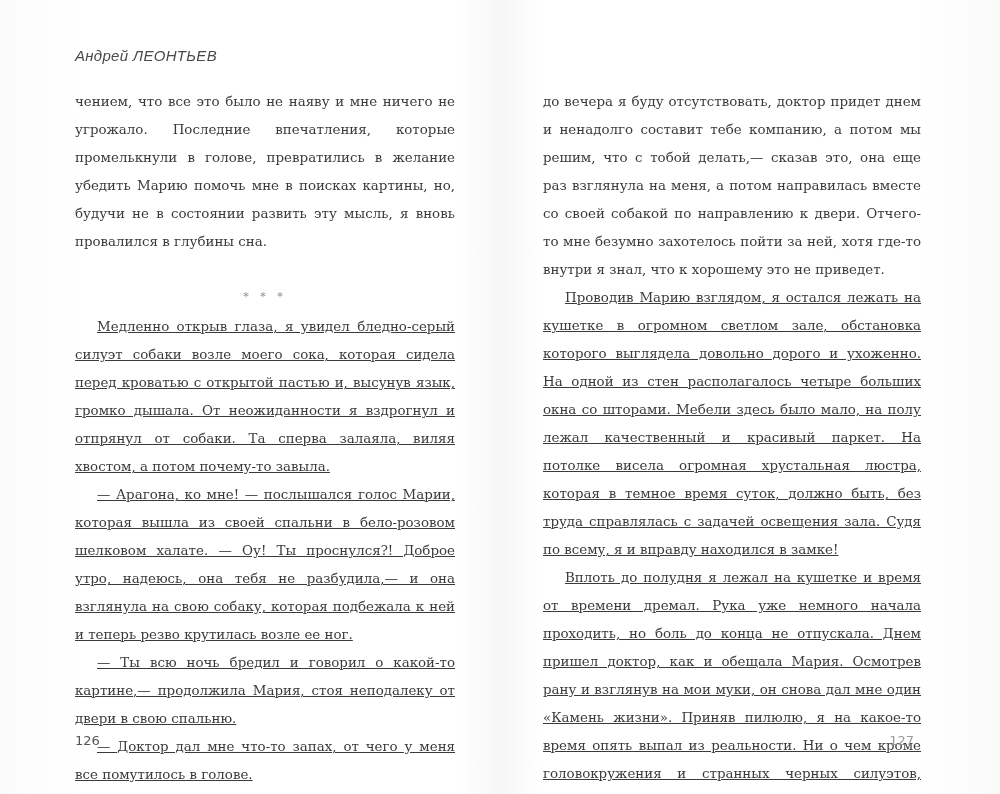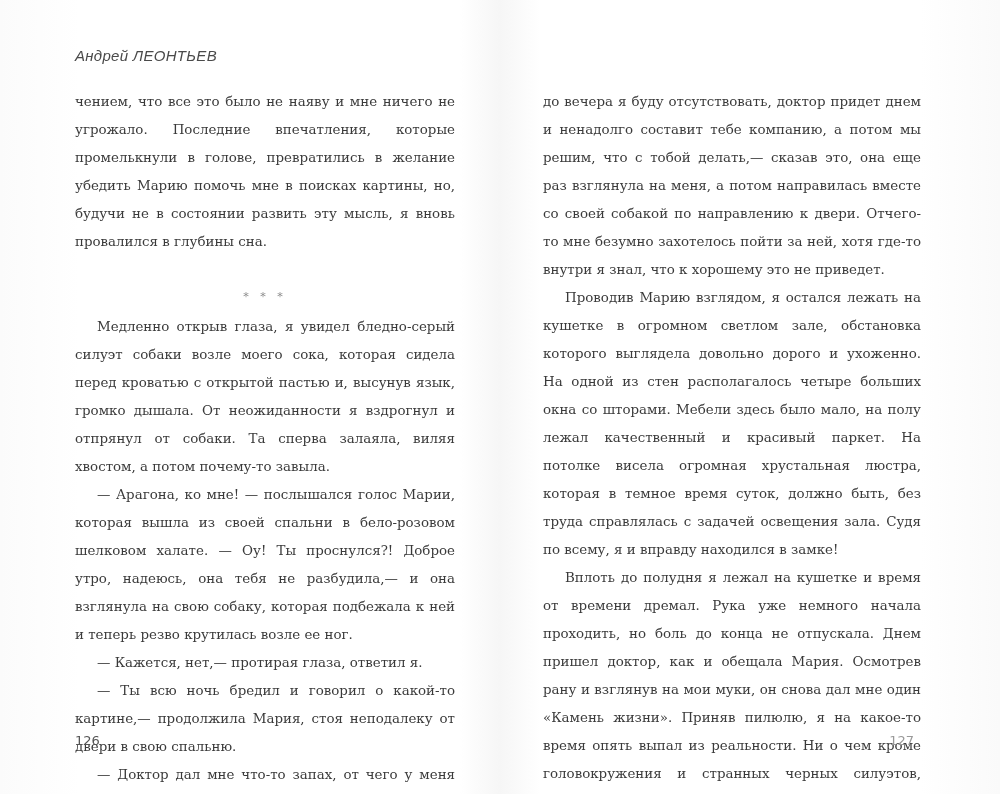--- a/index.html
+++ b/index.html
@@ -26,7 +26,7 @@
     margin: 0; font-size: 13.4px; line-height: 28px; text-align: justify;
     text-align-last: left; hyphens: manual;
   }
-  p.indent { text-indent: 22px; }
+  p.indent { text-indent: 22px; text-decoration: underline; }
   .sep {
     text-align: center; font-size: 11px; color: #8a8a8a; letter-spacing: 4px;
     height: 24.6px; line-height: 24.6px; margin: 4px 0 4px 0;

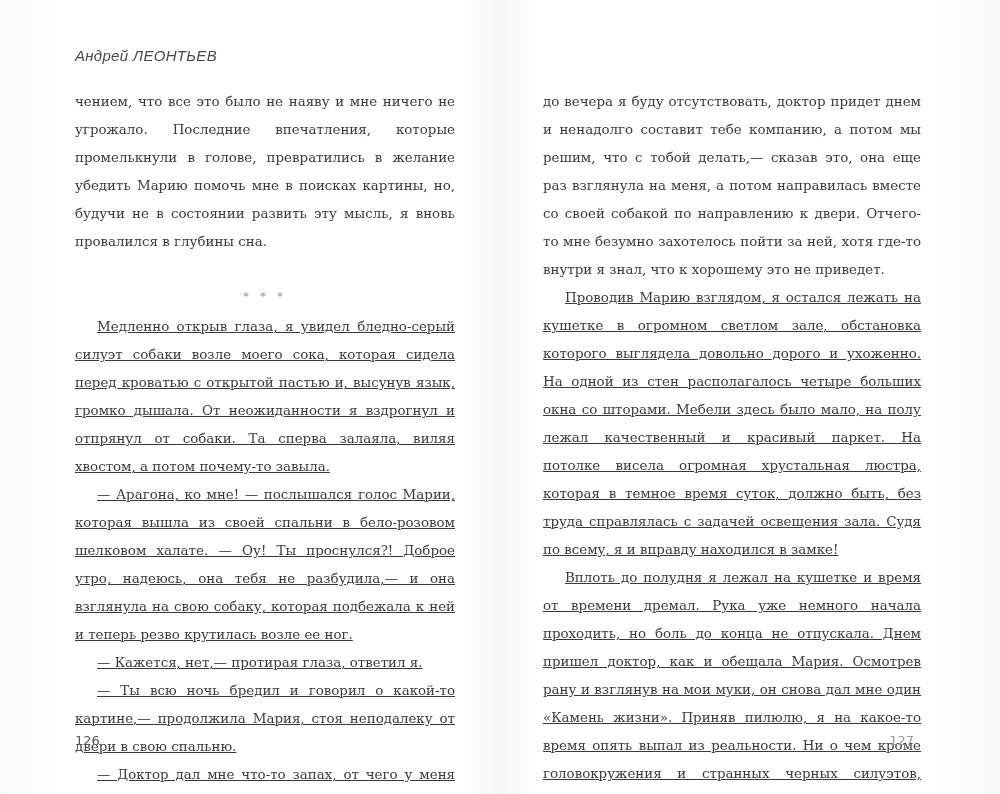--- a/index.html
+++ b/index.html
@@ -49,7 +49,6 @@
     <div class="sep">* * *</div>
     <p class="indent">Медленно открыв глаза, я увидел бледно-серый силуэт собаки возле моего сока, которая сидела перед кроватью с открытой пастью и, высунув язык, громко дышала. От неожиданности я вздрогнул и отпрянул от собаки. Та сперва залаяла, виляя хвостом, а потом почему-то завыла.</p>
     <p class="indent">— Арагона, ко мне! — послышался голос Марии, которая вышла из своей спальни в бело-розовом шелковом халате. — Оу! Ты проснулся?! Доброе утро, надеюсь, она тебя не разбудила,— и она взглянула на свою собаку, которая подбежала к ней и теперь резво крутилась возле ее ног.</p>
-    <p class="indent">— Кажется, нет,— протирая глаза, ответил я.</p>
     <p class="indent">— Ты всю ночь бредил и говорил о какой-то картине,— продолжила Мария, стоя неподалеку от двери в свою спальню.</p>
     <p class="indent">— Доктор дал мне что-то запах, от чего у меня все помутилось в голове.</p>
     <p class="indent">— А, «Камни жизни». Это наркотик на основе опиума, сока цитрусовых и золота. Очень мощная вещь! — поделилась она.</p>

